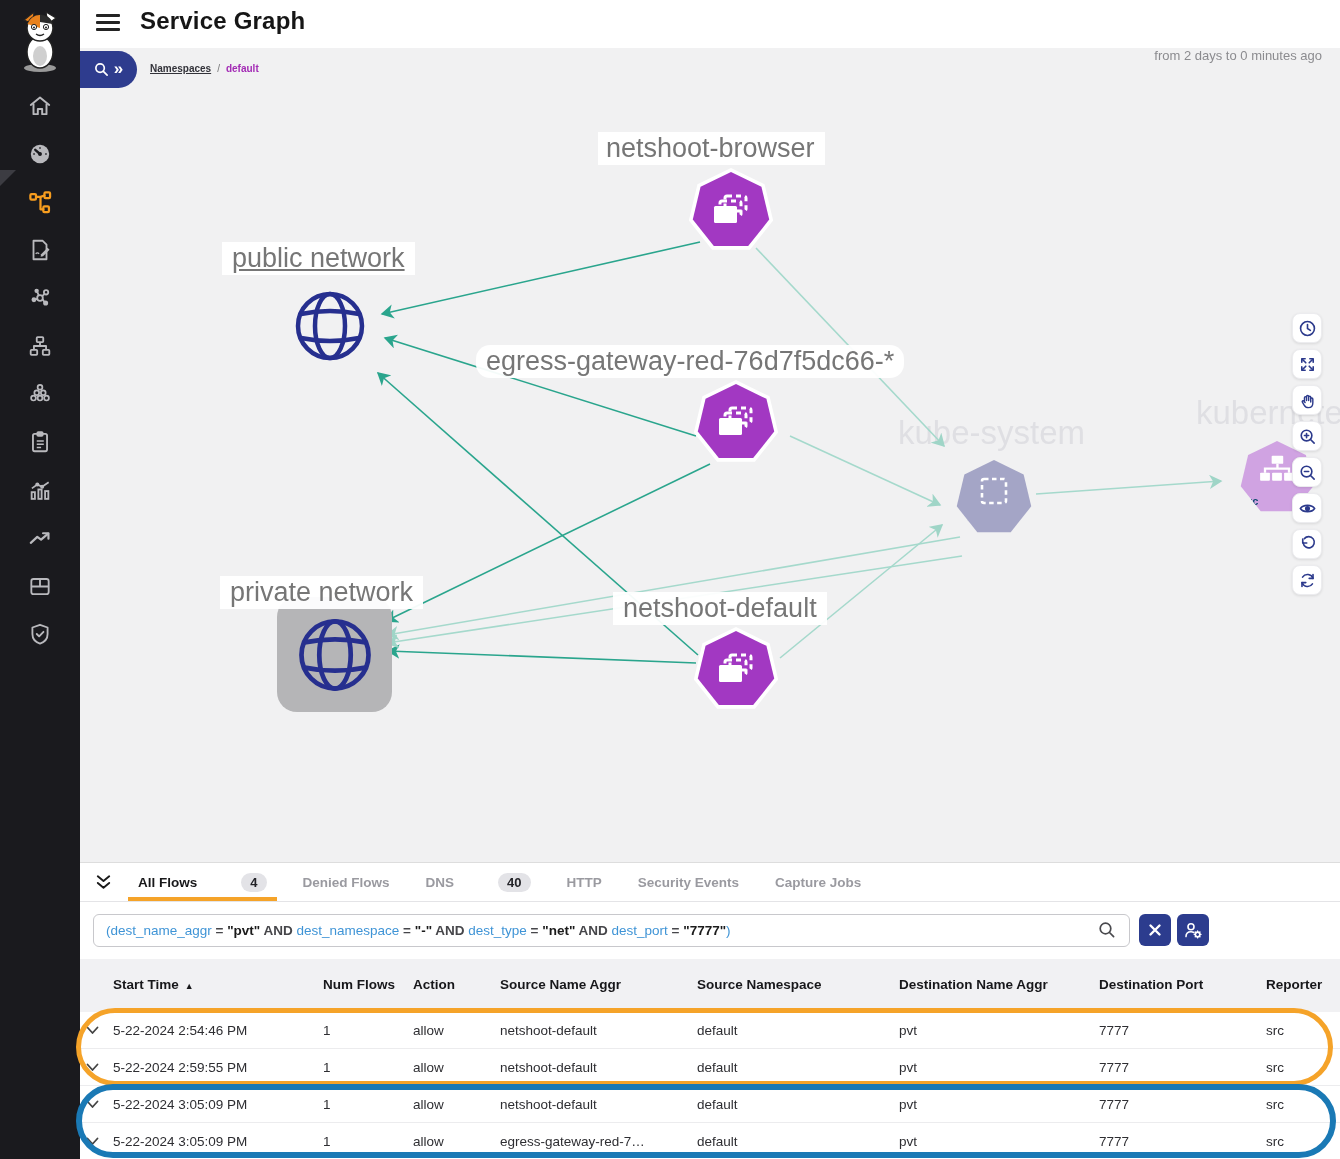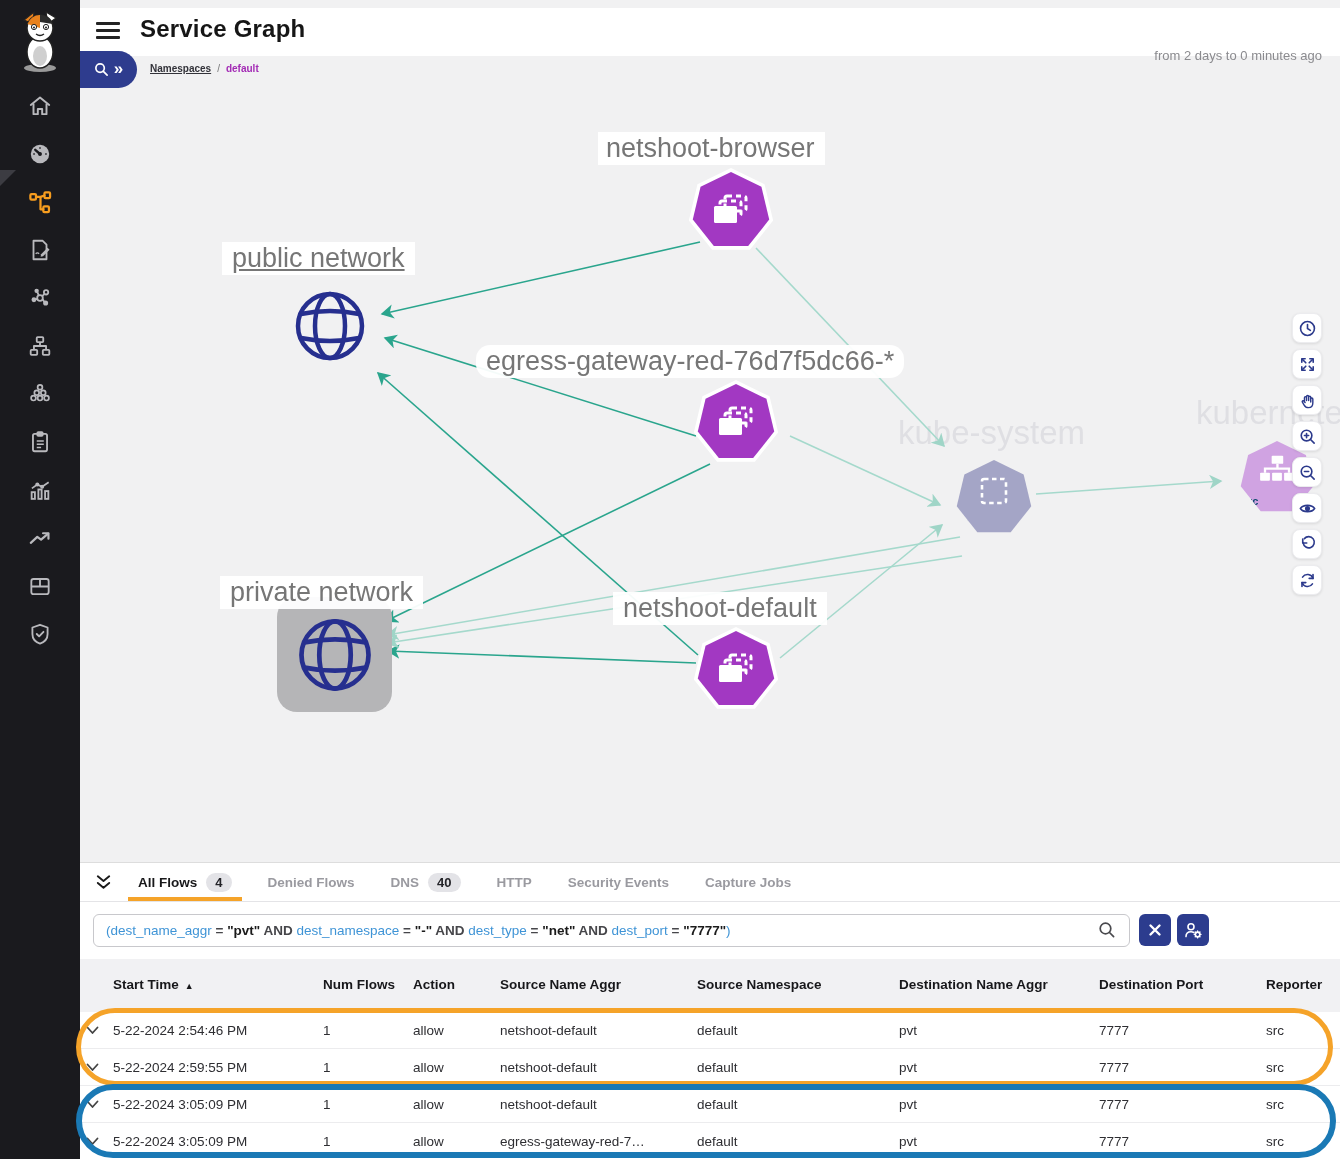--- a/index.html
+++ b/index.html
@@ -7,7 +7,7 @@
   .page { position:relative; width:1340px; height:1159px; }
 
   
-  .topbar { position:absolute; left:0; top:0; width:1340px; height:48px; background:#fff; z-index:6;margin-top:8px; }
+  .topbar { position:absolute; left:0; top:0; width:1340px; height:48px; background:#fff; z-index:6; }
   .burger { position:absolute; left:96px; top:14px; width:24px; height:20px; cursor:pointer; }
   .burger span { display:block; height:3px; background:#232323; margin-bottom:4px; border-radius:1px; }
   .app-title { position:absolute; left:140px; top:7px; font-size:24px; font-weight:700; color:#161616; letter-spacing:.2px; }

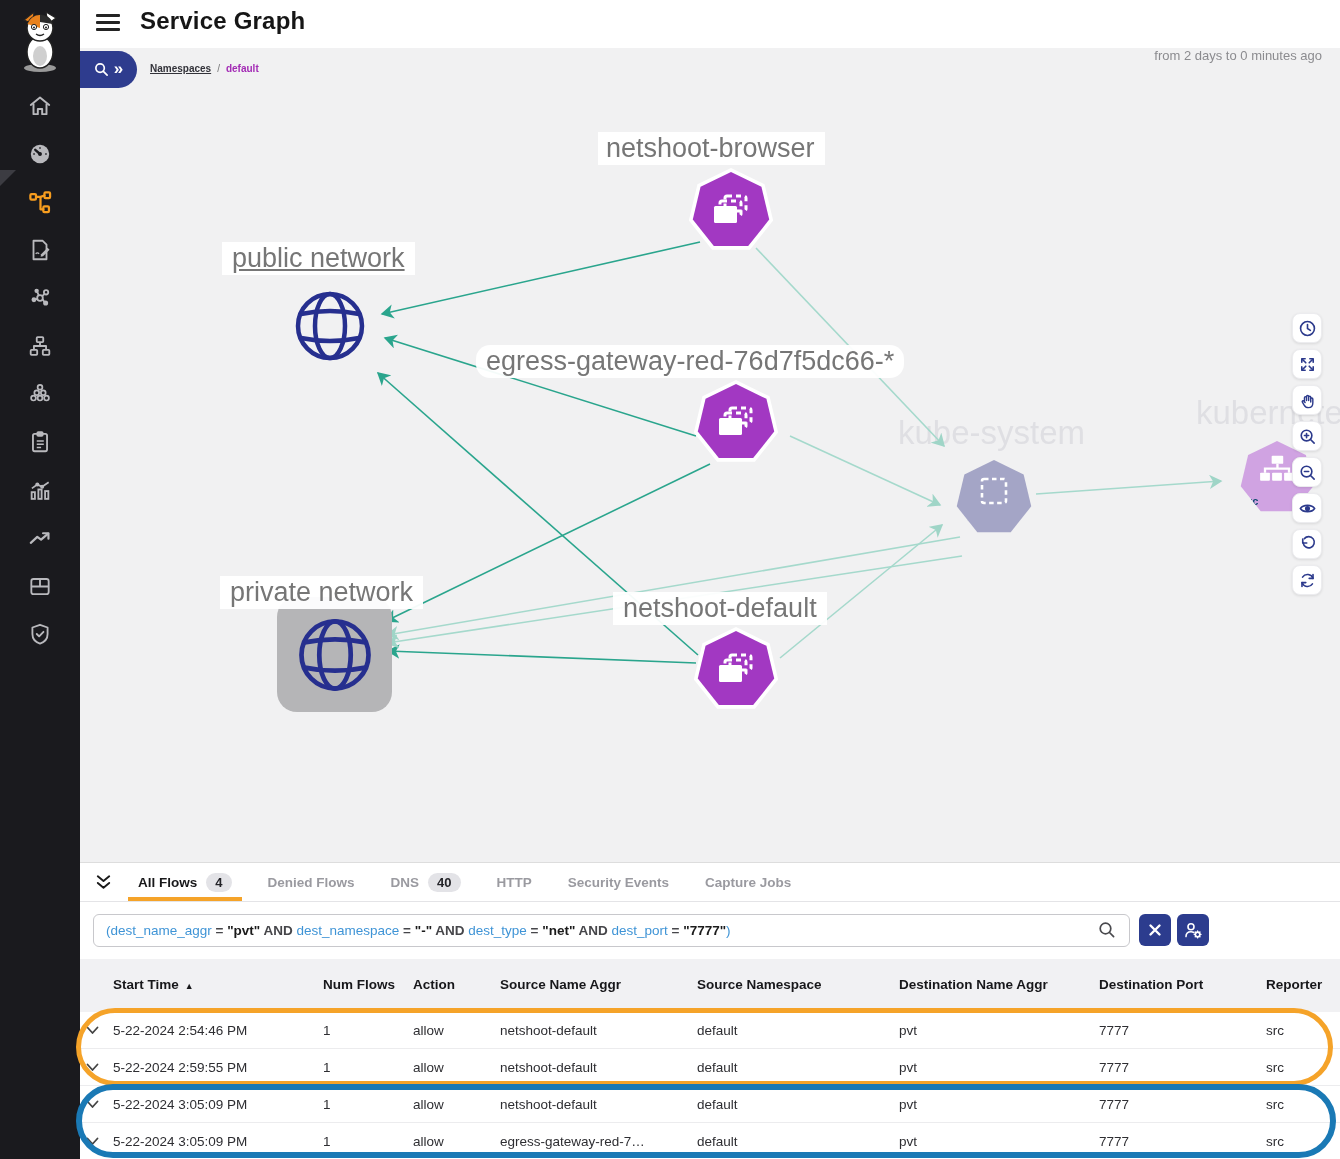--- a/index.html
+++ b/index.html
@@ -51,7 +51,7 @@
   .tabbar { position:relative; height:39px; border-bottom:1px solid #e4e4e7; display:flex; align-items:stretch; }
   .collapse { position:absolute; left:14px; top:10px; cursor:pointer; }
   .tabs { display:flex; margin-left:40px; }
-  .tab { display:flex; align-items:center; padding:0 18px; font-size:13.5px; font-weight:700; color:#9a9aa0; cursor:pointer; position:relative; }
+  .tab { display:flex; align-items:center; padding:0 18px; font-size:13.5px; font-weight:700; color:#9a9aa0; cursor:pointer; position:relative;gap:35px; }
   .tab.active { color:#18181a; }
   .tab.active::after { content:""; position:absolute; left:8px; right:8px; bottom:0; height:4px; background:#f5a329; }
   .badge { background:#e3e3e7; color:#232328; border-radius:12px; padding:2px 9px; margin-left:9px; font-size:13px; font-weight:700; }

